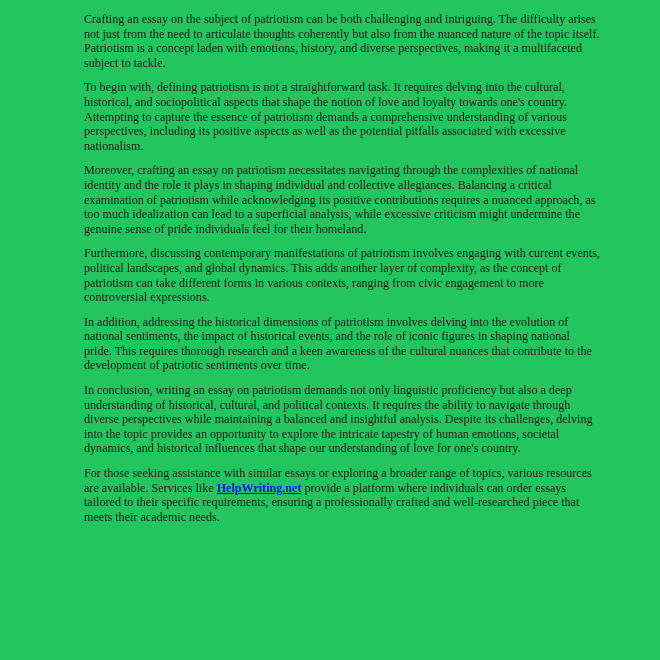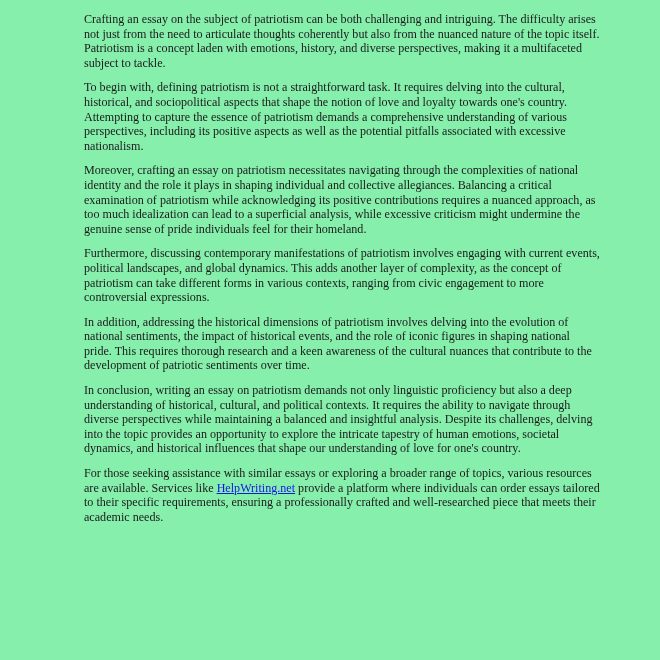--- a/index.html
+++ b/index.html
@@ -18,7 +18,7 @@
   .page {
     width: 660px;
     height: 660px;
-    background: #86efac;
+    background: #22c55e;
     box-sizing: border-box;
     padding: 12px 60px 0 84px;
   }

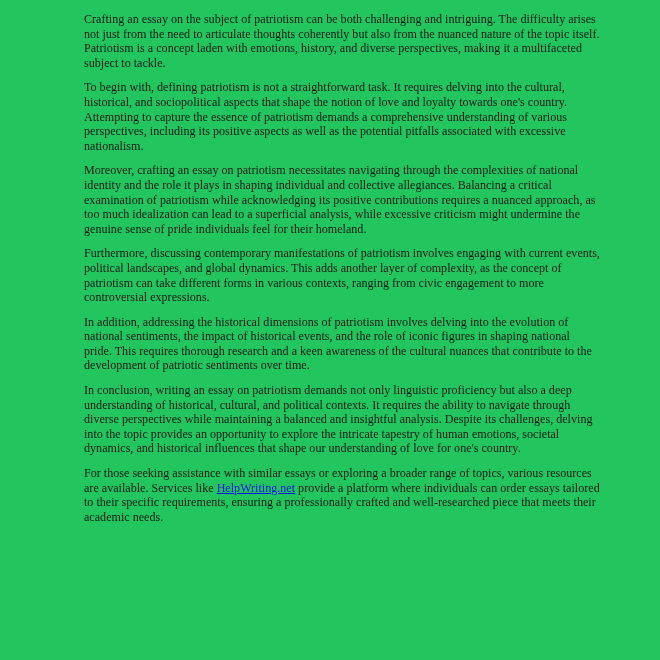--- a/index.html
+++ b/index.html
@@ -38,7 +38,7 @@
   }
   a.inline-link {
     color: #1414e6;
-    font-weight: normal;
+    font-weight: bold;
     text-decoration: underline;
   }
 </style>

